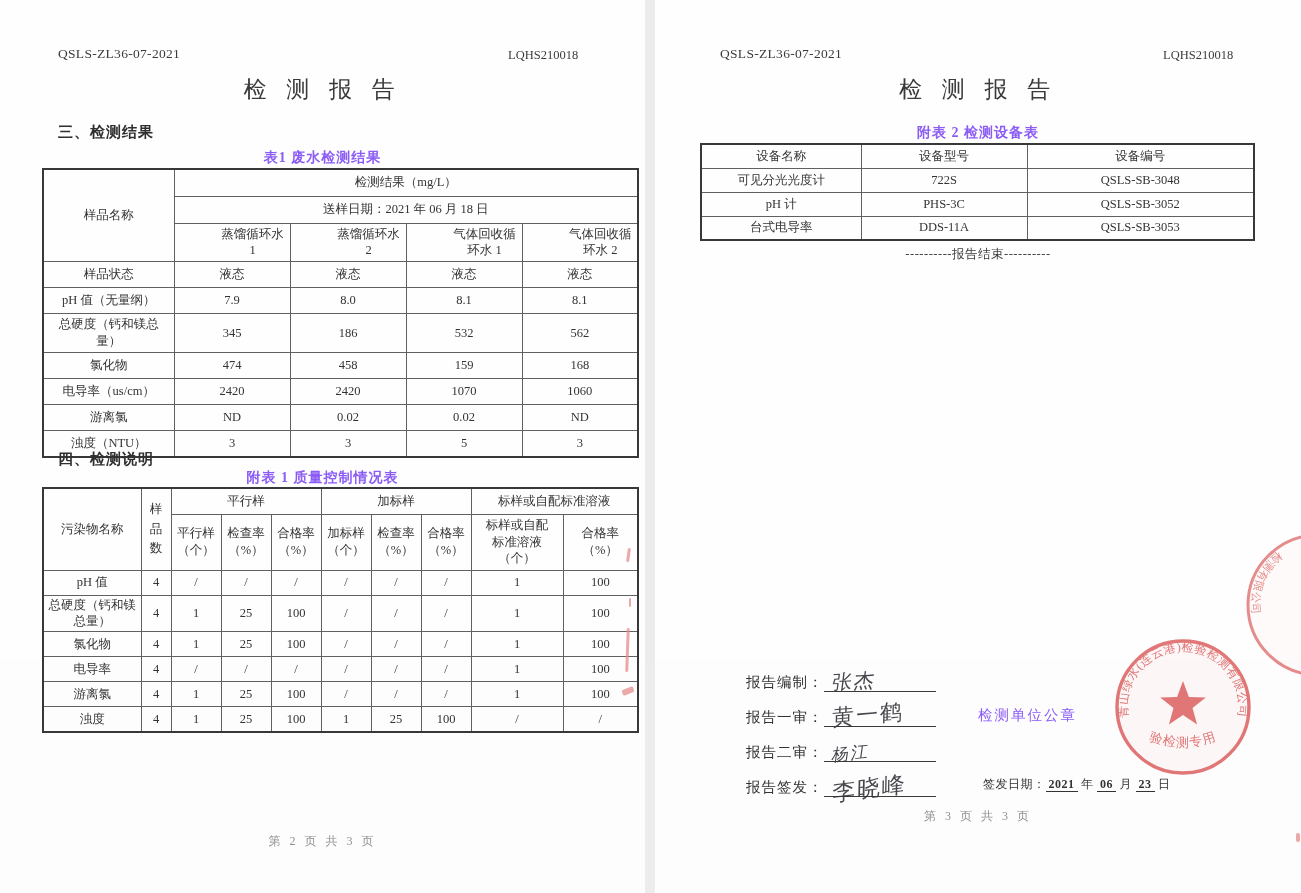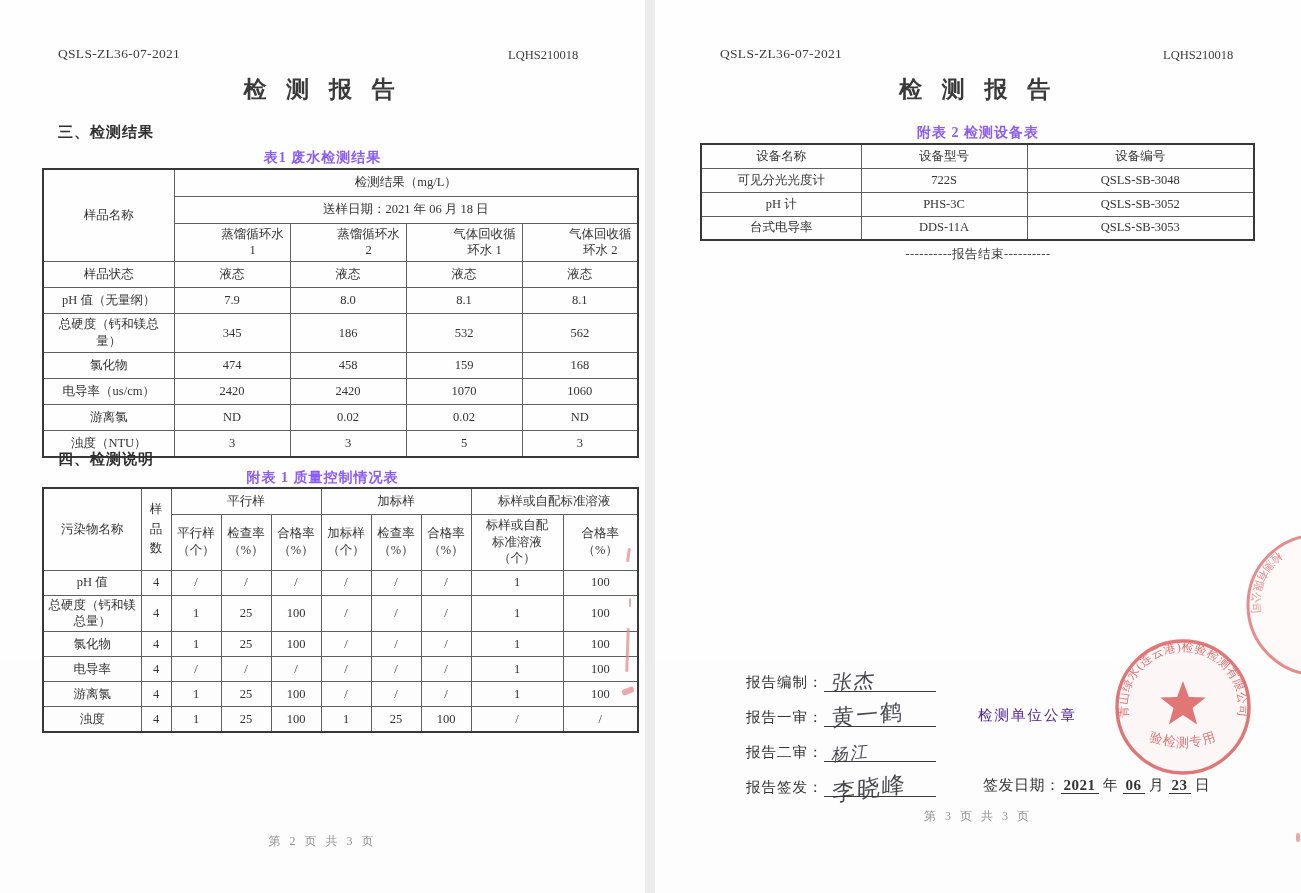--- a/index.html
+++ b/index.html
@@ -14,7 +14,7 @@
 
   .doc-code   { position:absolute; font-size:13.5px; color:#3b3b3b; letter-spacing:.3px; }
   .report-no  { position:absolute; font-size:12.5px; color:#3b3b3b; }
-  .page-title { position:absolute; left:0; width:100%; text-align:center; font-size:23px; font-weight:bold;
+  .page-title { position:absolute; left:0; width:100%; text-align:center; font-size:23px; font-weight:normal;
                 letter-spacing:7px; color:#3a3a3a; }
   .section-heading { position:absolute; font-size:15px; font-weight:bold; color:#2f2f2f; letter-spacing:1px; }
   .table-caption { position:absolute; left:0; width:100%; text-align:center; font-size:14px; font-weight:bold; color:#8b5cf6; letter-spacing:1px; }

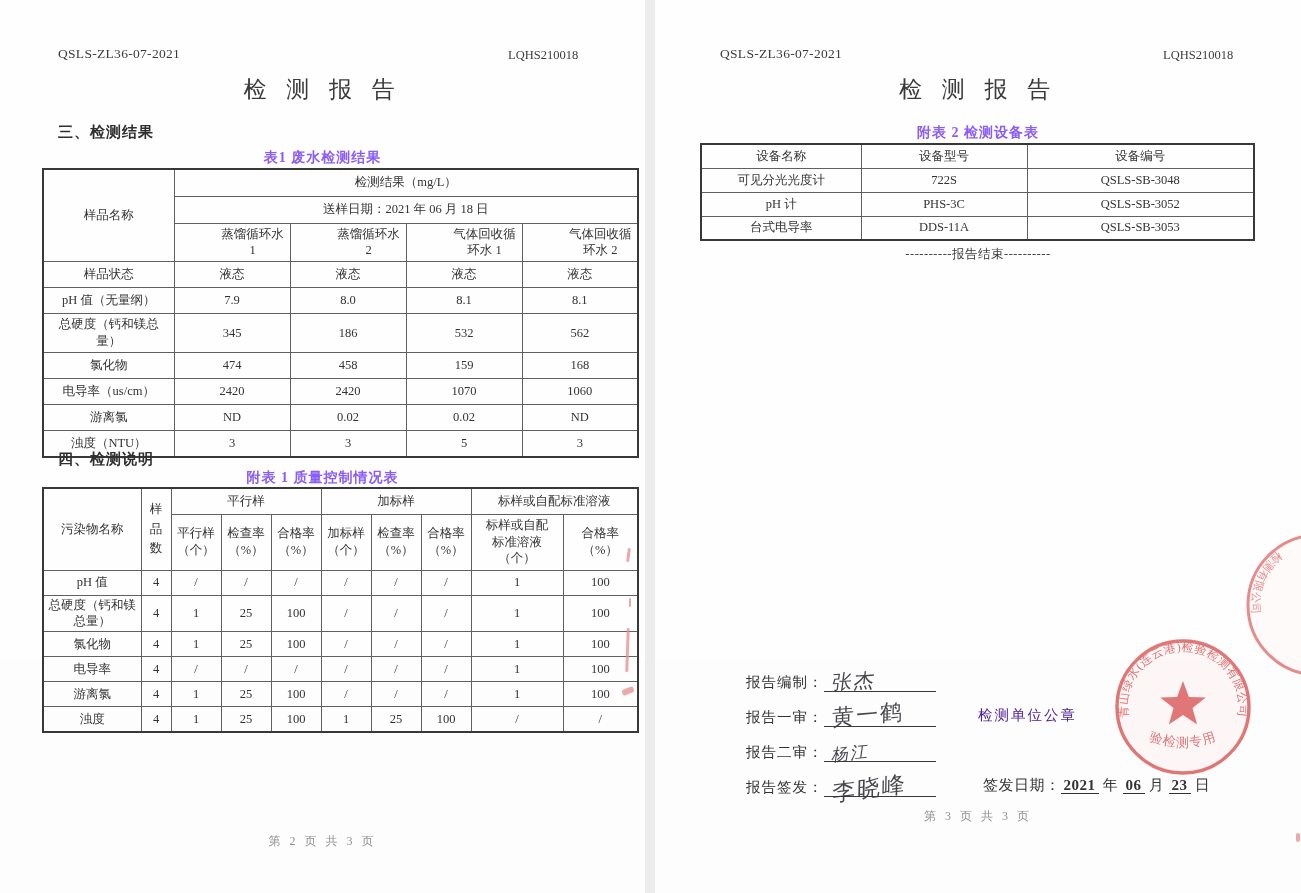--- a/index.html
+++ b/index.html
@@ -51,7 +51,7 @@
               vertical-align:bottom; position:relative; }
   .handwriting { position:absolute; left:8px; bottom:-4px; font-size:20px; color:#33343a;
                  transform:rotate(-3deg) skewX(-10deg); letter-spacing:2px; white-space:nowrap; opacity:.9; }
-  .seal-caption { position:absolute; font-size:14.5px; letter-spacing:2px; color:#4c1d95; }
+  .seal-caption { position:absolute; font-size:14.5px; letter-spacing:2px; color:#8b5cf6; }
   .issue-date { position:absolute; font-size:15px; color:#333; letter-spacing:.5px; white-space:nowrap; }
   .u-num { border-bottom:1.4px solid #333; padding:0 3px; font-weight:bold; }
 

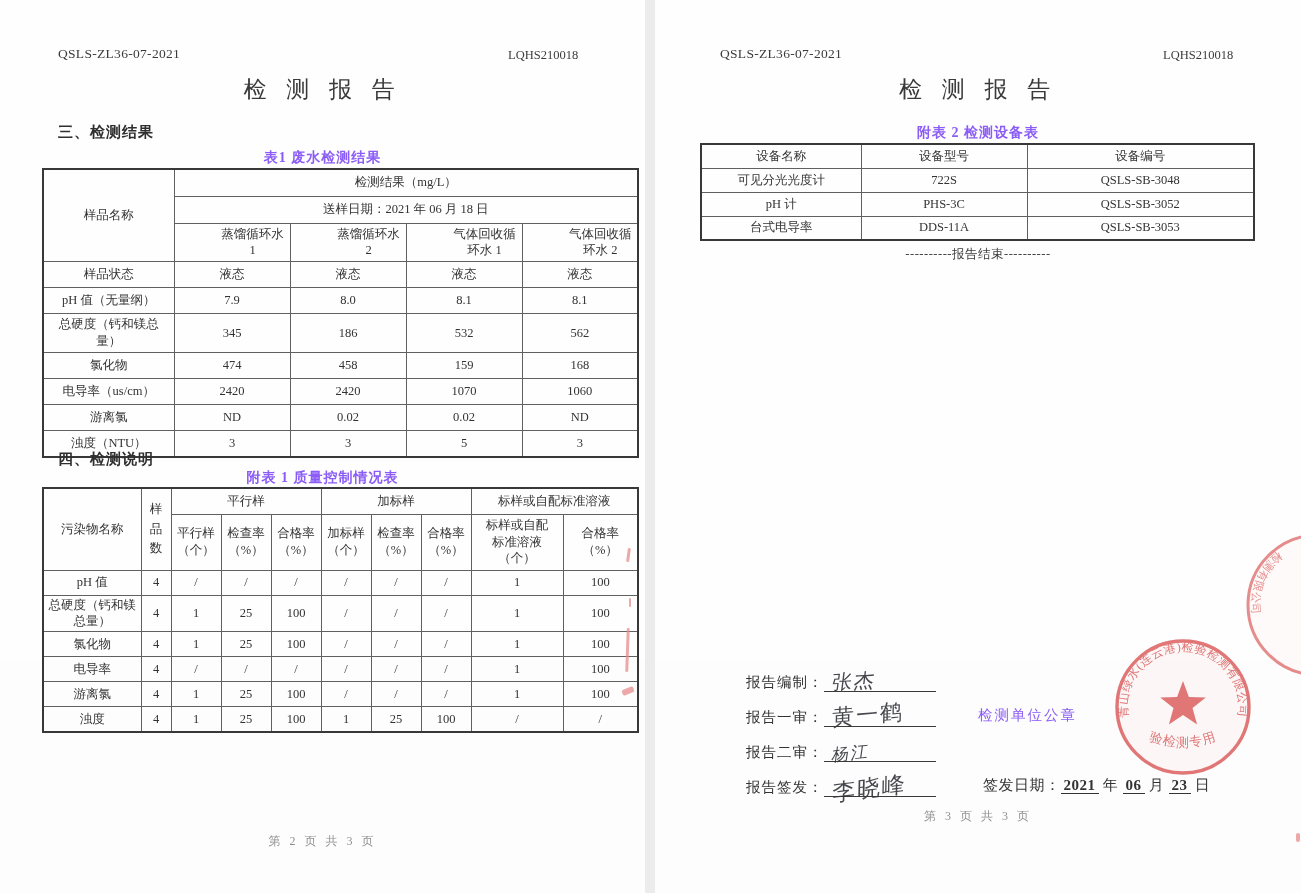--- a/index.html
+++ b/index.html
@@ -52,7 +52,7 @@
   .handwriting { position:absolute; left:8px; bottom:-4px; font-size:20px; color:#33343a;
                  transform:rotate(-3deg) skewX(-10deg); letter-spacing:2px; white-space:nowrap; opacity:.9; }
   .seal-caption { position:absolute; font-size:14.5px; letter-spacing:2px; color:#8b5cf6; }
-  .issue-date { position:absolute; font-size:15px; color:#333; letter-spacing:.5px; white-space:nowrap; }
+  .issue-date { position:absolute; font-size:12px; color:#333; letter-spacing:.5px; white-space:nowrap; }
   .u-num { border-bottom:1.4px solid #333; padding:0 3px; font-weight:bold; }
 
   .stamp-wrap { position:absolute; left:453px; top:632px; width:150px; height:150px; opacity:.85;

